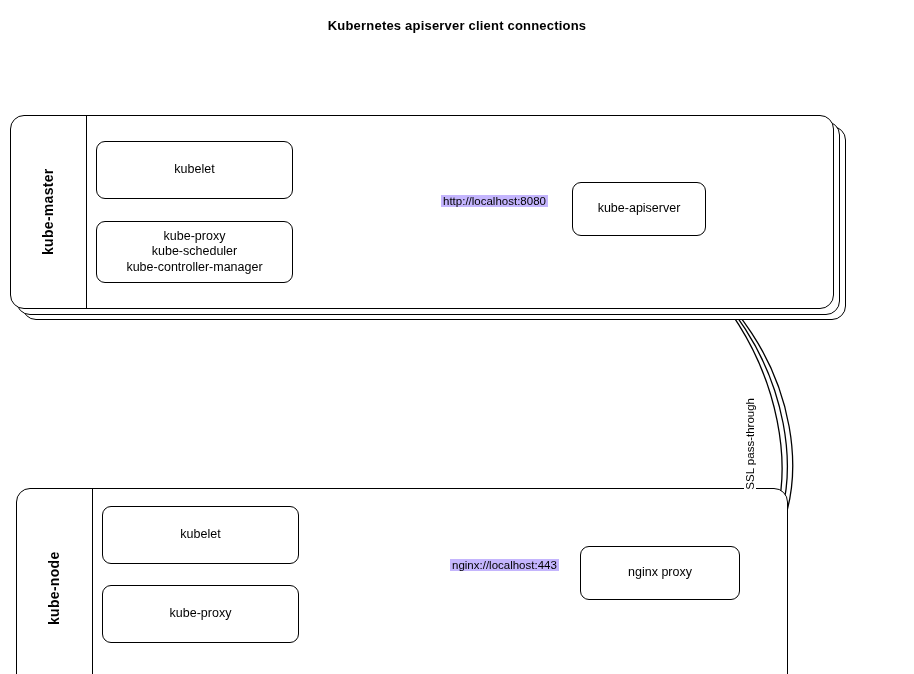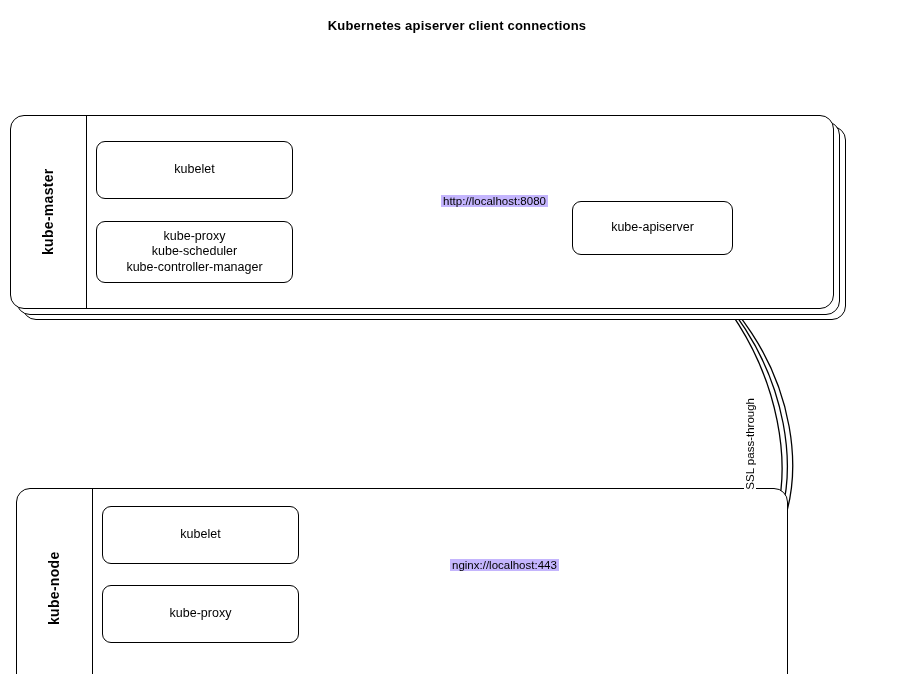--- a/index.html
+++ b/index.html
@@ -131,7 +131,7 @@
     <span>kube-controller-manager</span>
   </div>
 
-  <div class="box inner-box" style="left:572px; top:182px; width:161px; height:54px;margin-top:19px;">
+  <div class="box inner-box" style="left:572px; top:182px; width:134px; height:54px;">
     <span>kube-apiserver</span>
   </div>
 

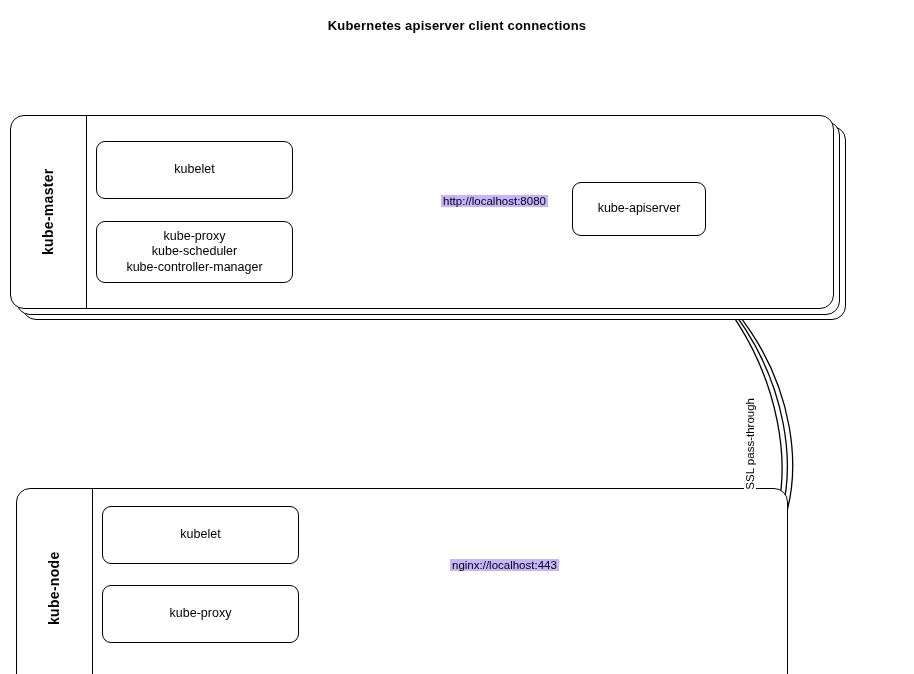--- a/index.html
+++ b/index.html
@@ -150,6 +150,9 @@
     <span>kube-proxy</span>
   </div>
 
+  <div class="box inner-box" style="left:580px; top:546px; width:160px; height:54px;">
+    <span>nginx proxy</span>
+  </div>
 
   <div class="edge-label" style="left:450px; top:559px;">nginx://localhost:443</div>
 

